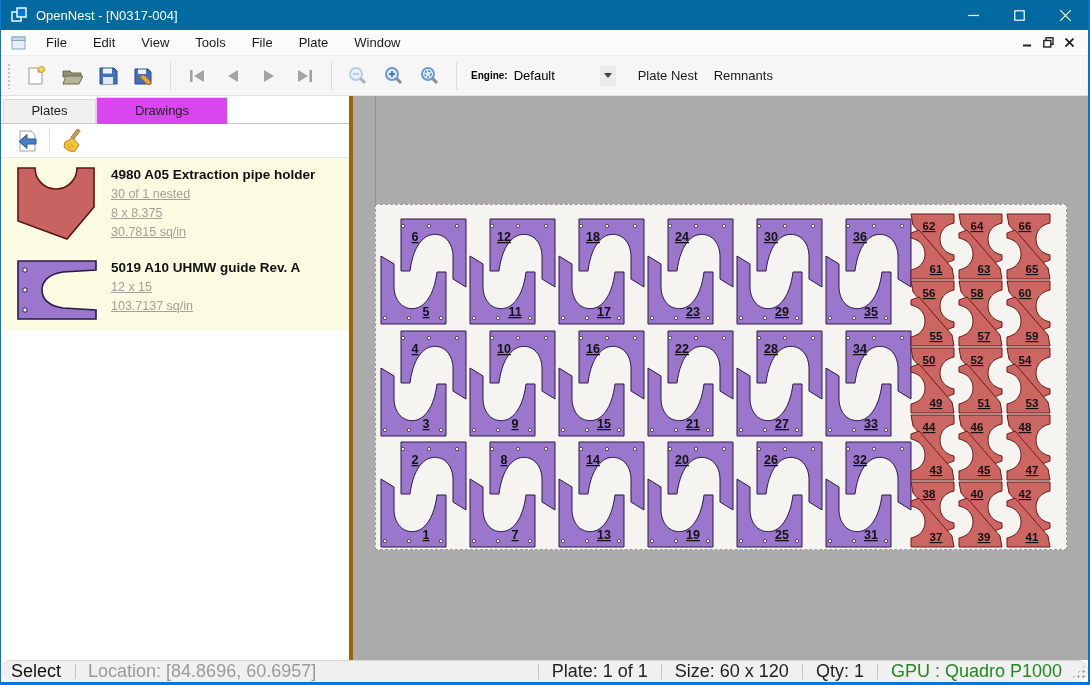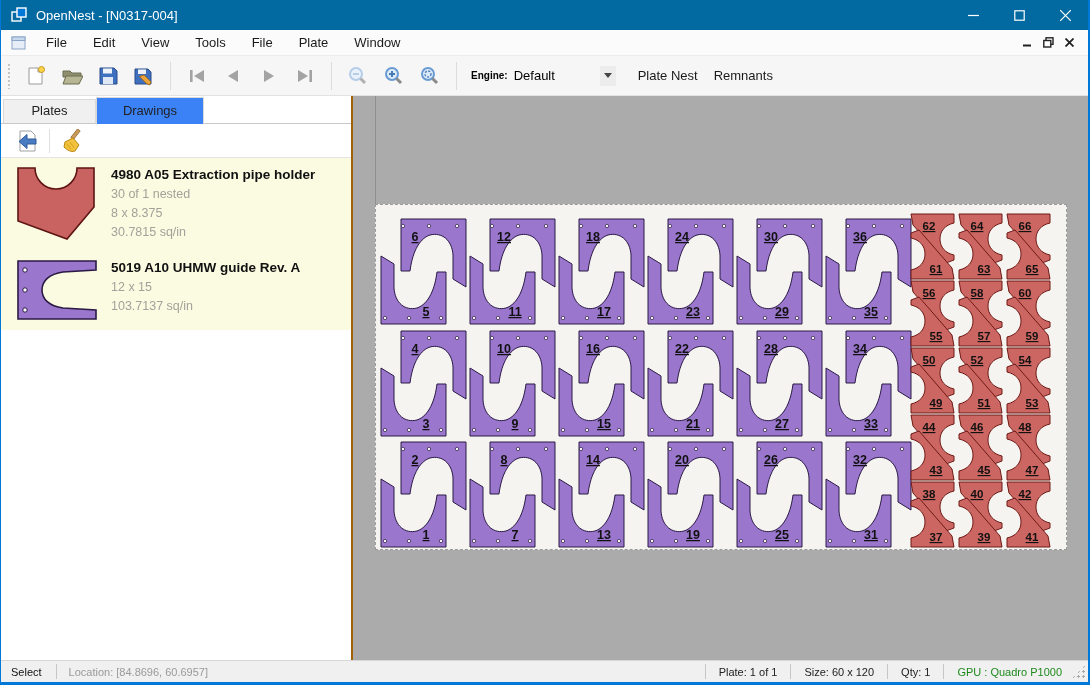--- a/index.html
+++ b/index.html
@@ -35,7 +35,7 @@
 
   
   .main { flex:1 1 auto; display:flex; min-height:0; }
-  .left-panel { width:352px; flex:0 0 352px; background:#fff; display:flex; flex-direction:column; border-right:2px solid #a16207; }
+  .left-panel { width:352px; flex:0 0 352px; background:#fff; display:flex; flex-direction:column; border-right:4px solid #a16207; }
   .tabstrip { height:27px; display:flex; align-items:flex-end; background:#fff; padding-left:2px; flex:0 0 27px; }
   .tab { font-size:13px; padding:3px 0; text-align:center; border:1px solid #d9d9d9; border-bottom:none;
          background:#f0f0f0; height:24px; width:93px; color:#222; }

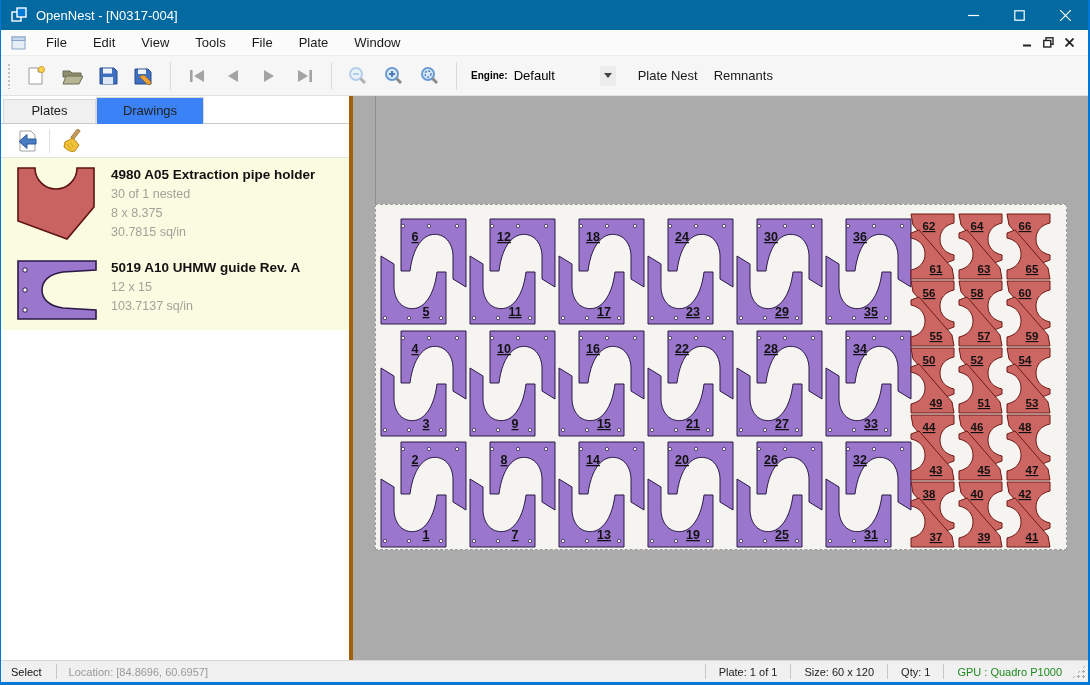--- a/index.html
+++ b/index.html
@@ -39,7 +39,7 @@
   .tabstrip { height:27px; display:flex; align-items:flex-end; background:#fff; padding-left:2px; flex:0 0 27px; }
   .tab { font-size:13px; padding:3px 0; text-align:center; border:1px solid #d9d9d9; border-bottom:none;
          background:#f0f0f0; height:24px; width:93px; color:#222; }
-  .tab.active { background:#3b82f6; height:27px; width:108px; padding-top:5px; position:relative; z-index:2; margin-bottom:-1px; }
+  .tab.active { background:#d946ef; height:27px; width:132px; padding-top:5px; position:relative; z-index:2; margin-bottom:-1px; }
   .panel-body { flex:1 1 auto; border-top:1px solid #c8c8c8; display:flex; flex-direction:column; min-height:0;justify-content:space-between; }
   .panel-toolbar { height:34px; display:flex; align-items:center; border-bottom:1px solid #e4e4e4; padding-left:12px; flex:0 0 34px;}
   .ptool-btn { width:28px; height:28px; display:flex; align-items:center; justify-content:center; }

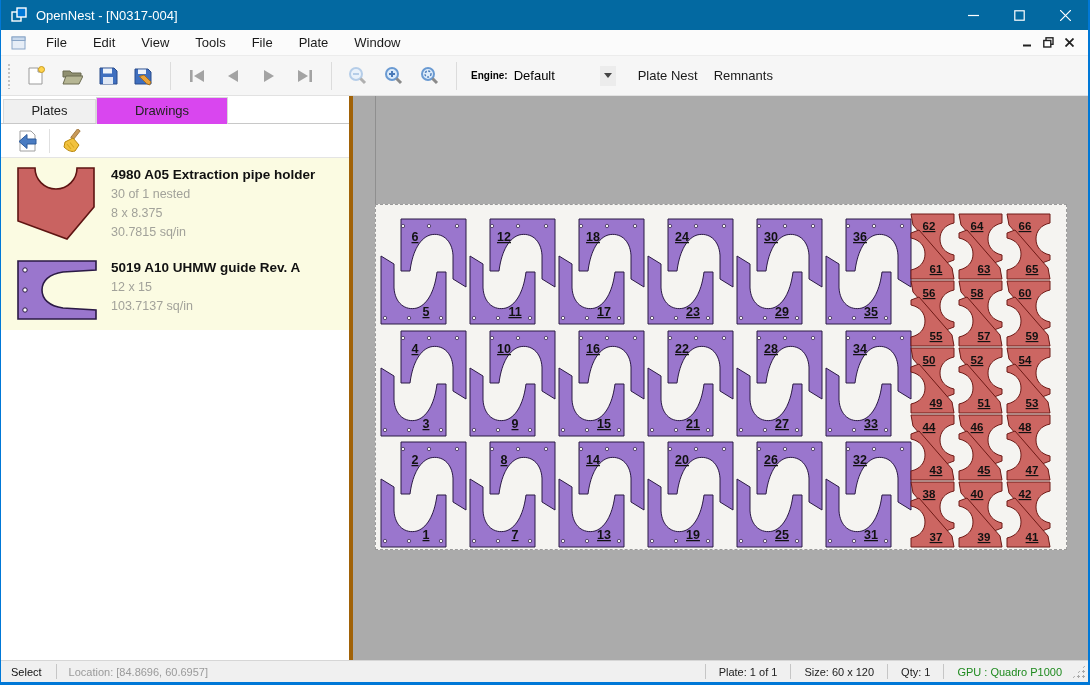--- a/index.html
+++ b/index.html
@@ -49,7 +49,7 @@
   .thumb { width:96px; flex:0 0 96px; display:flex; align-items:flex-start; }
   .draw-info { padding-top:2px; }
   .draw-name { font-size:13.5px; font-weight:bold; color:#111; margin-bottom:3px; }
-  .draw-sub { font-size:12.5px; color:#a2a29a; line-height:19px; }
+  .draw-sub { font-size:12.5px; color:#a2a29a; line-height:19px;text-decoration:underline; }
 
   .canvas { flex:1 1 auto; background:#ababab; position:relative; overflow:hidden; }
   .guide-line { position:absolute; left:22px; top:0; width:1px; height:109px; background:#8f8f8f; }

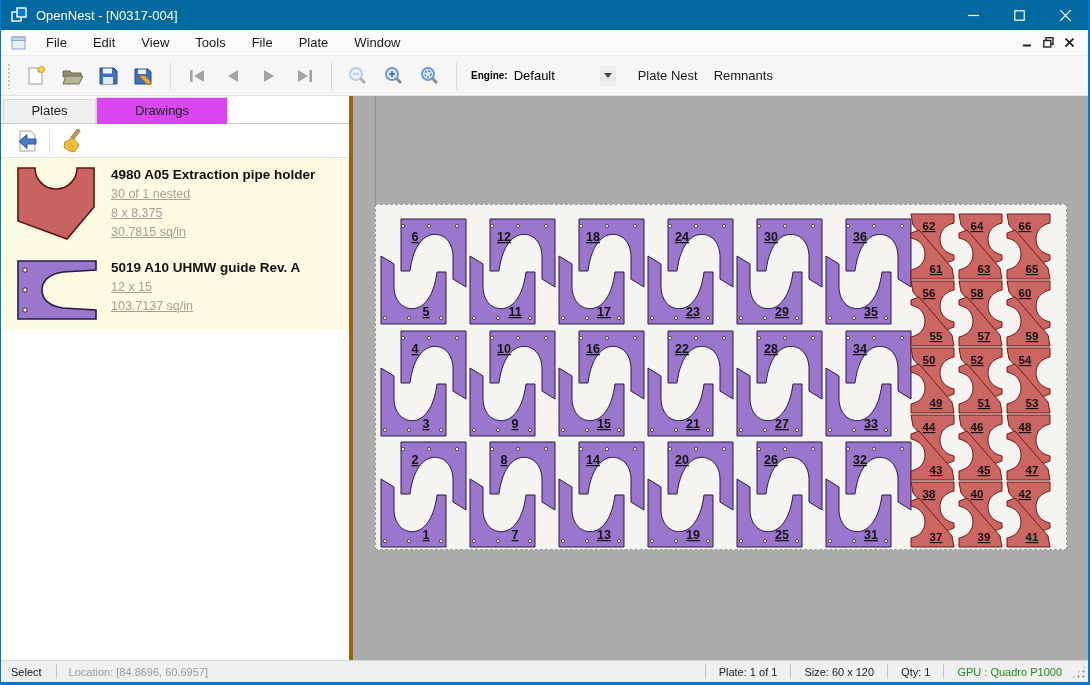--- a/index.html
+++ b/index.html
@@ -58,7 +58,7 @@
   .plate svg { display:block; }
 
   
-  .statusbar { height:22px; background:#f0f0f0; border-top:1px solid #d6d6d6; display:flex; align-items:center; font-size:11px; flex:0 0 22px; }
+  .statusbar { height:22px; background:#f0f0f0; border-top:1px solid #d6d6d6; display:flex; align-items:center; font-size:18px; flex:0 0 22px;border-radius:10px; }
   .st-mode { padding:0 14px 0 10px; color:#111; }
   .vsep { width:1px; height:15px; background:#c6c6c6; }
   .st-loc { color:#9a9a9a; padding:0 12px; }

